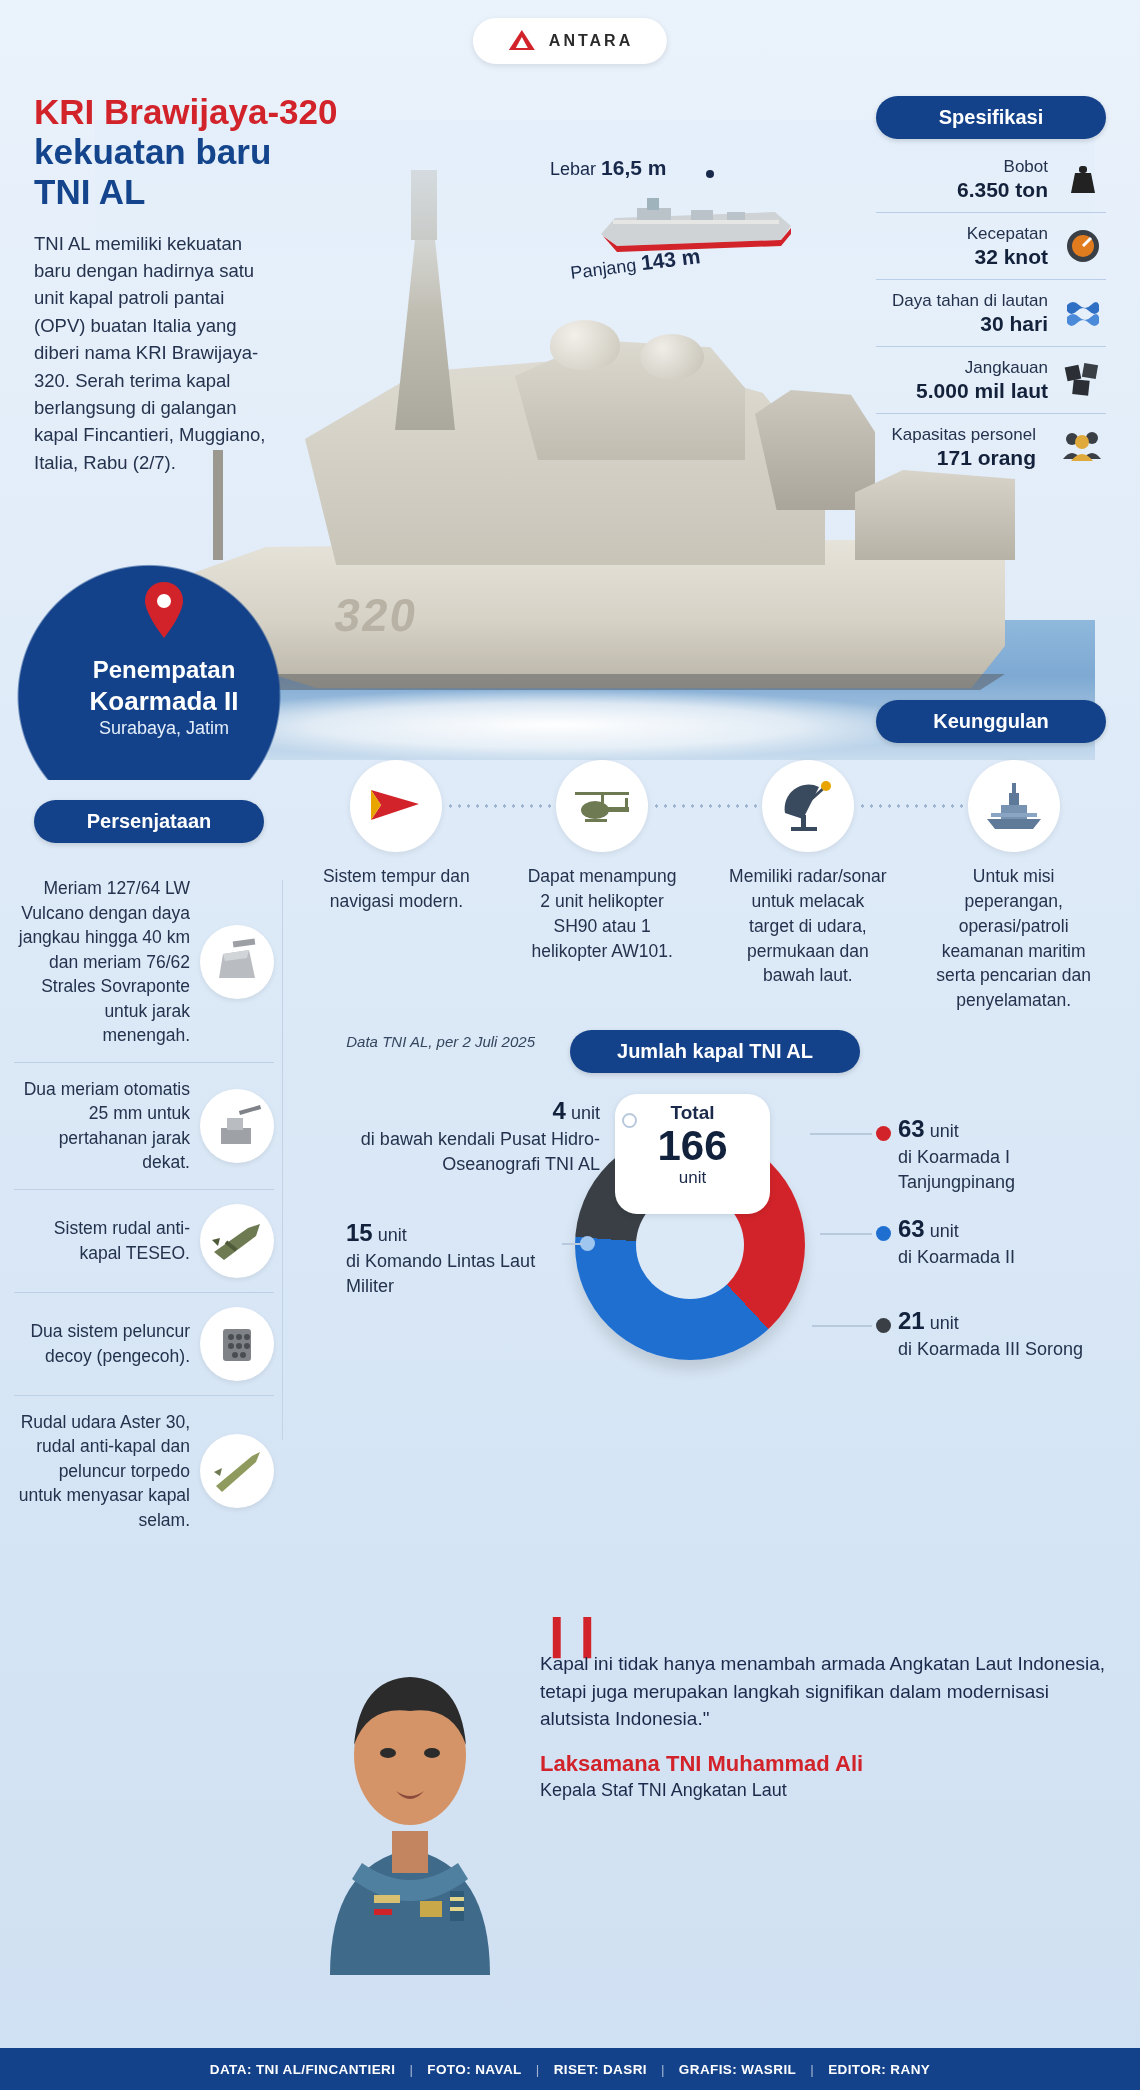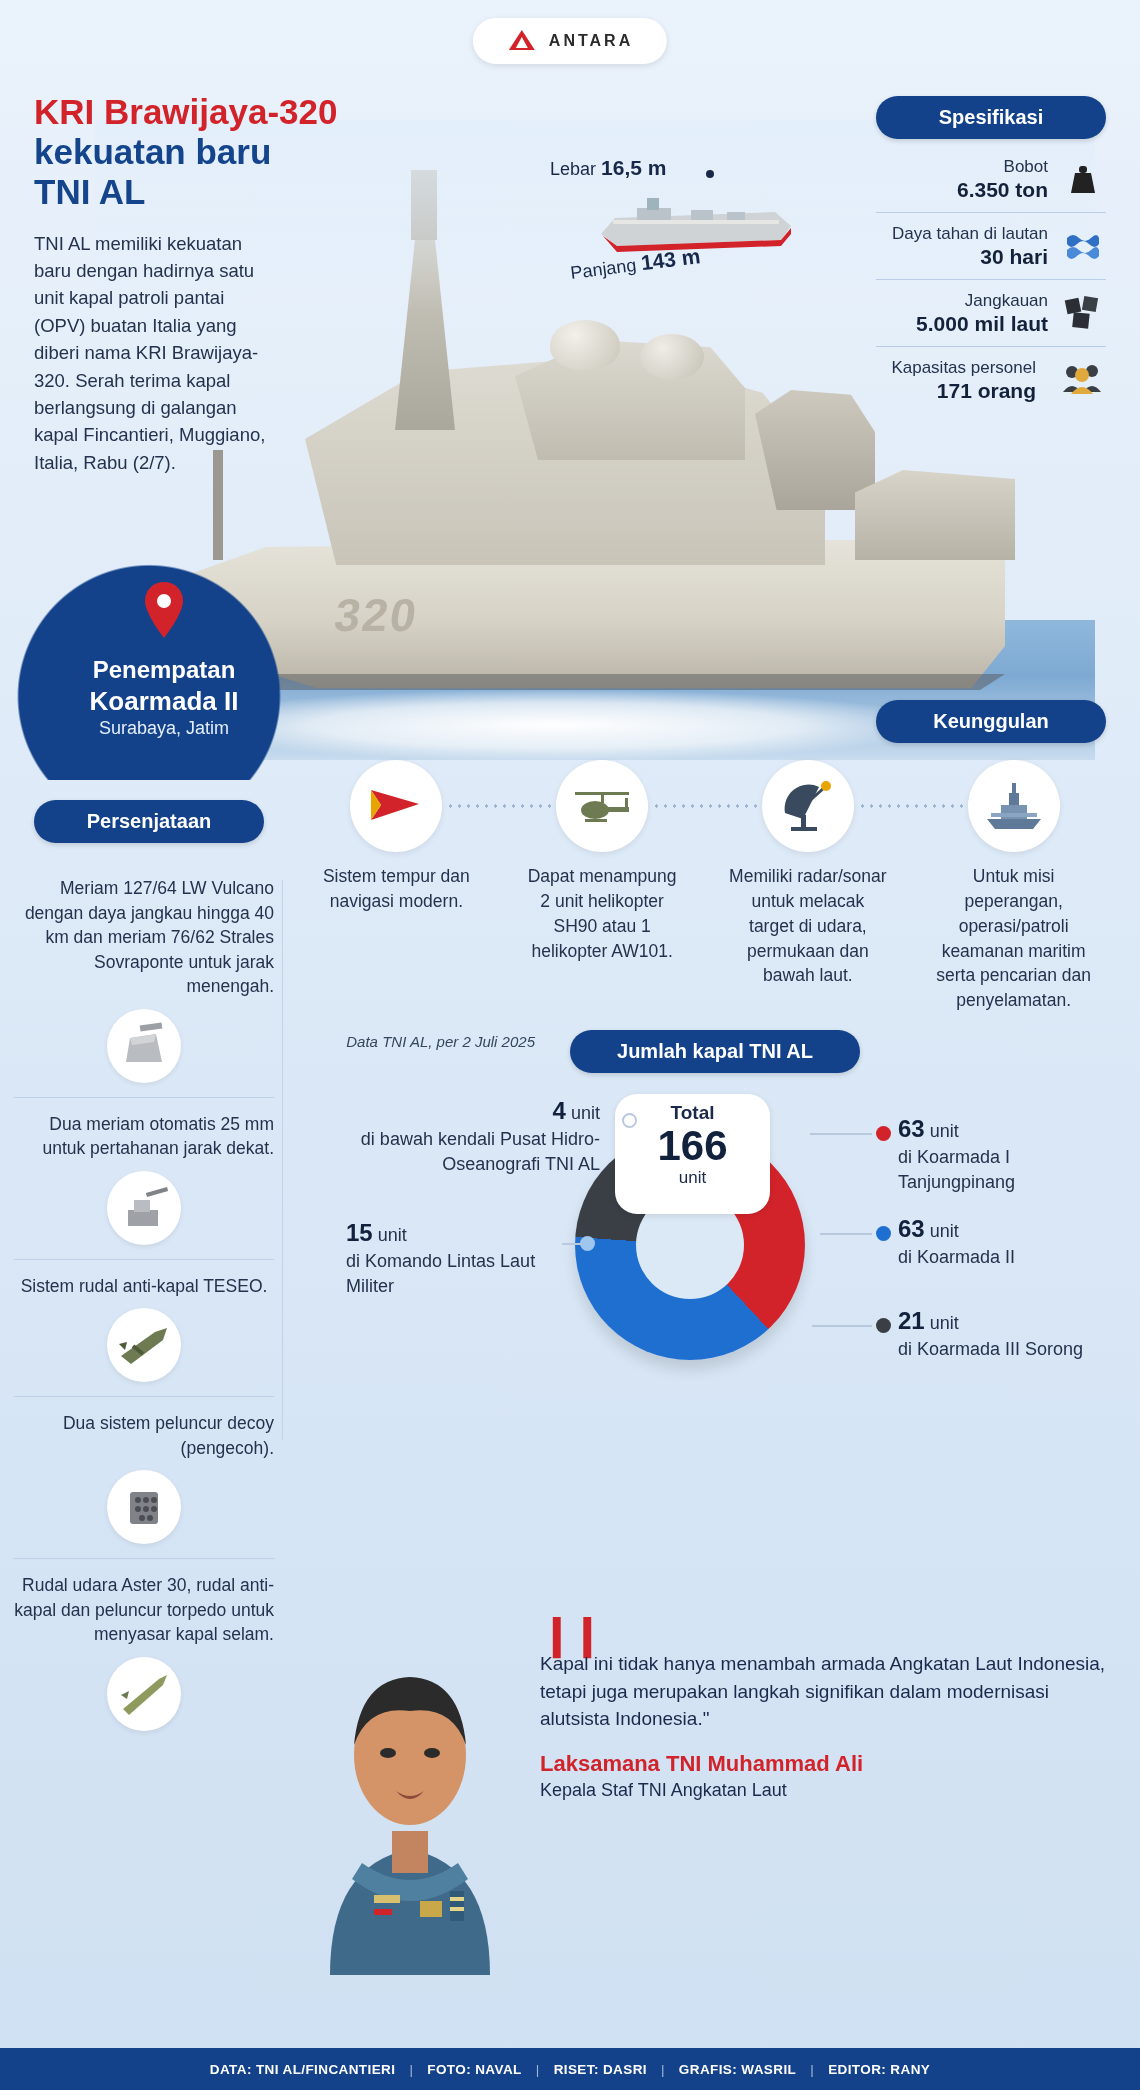--- a/index.html
+++ b/index.html
@@ -317,6 +317,19 @@
       </div>
     </div>
 
+    <div class="spec-row">
+      <div>
+        <div class="spec-txt">Kecepatan</div>
+        <div class="spec-val">32 knot</div>
+      </div>
+      <div class="spec-icon">
+        <svg width="44" height="44" viewBox="0 0 44 44">
+            <circle cx="22" cy="22" r="16" fill="#3a3f46"></circle>
+            <circle cx="22" cy="22" r="11" fill="#e07b1e"></circle>
+            <path d="M22 22 L30 14" stroke="#fff" stroke-width="3"></path>
+          </svg>
+      </div>
+    </div>
 
     <div class="spec-row">
       <div>

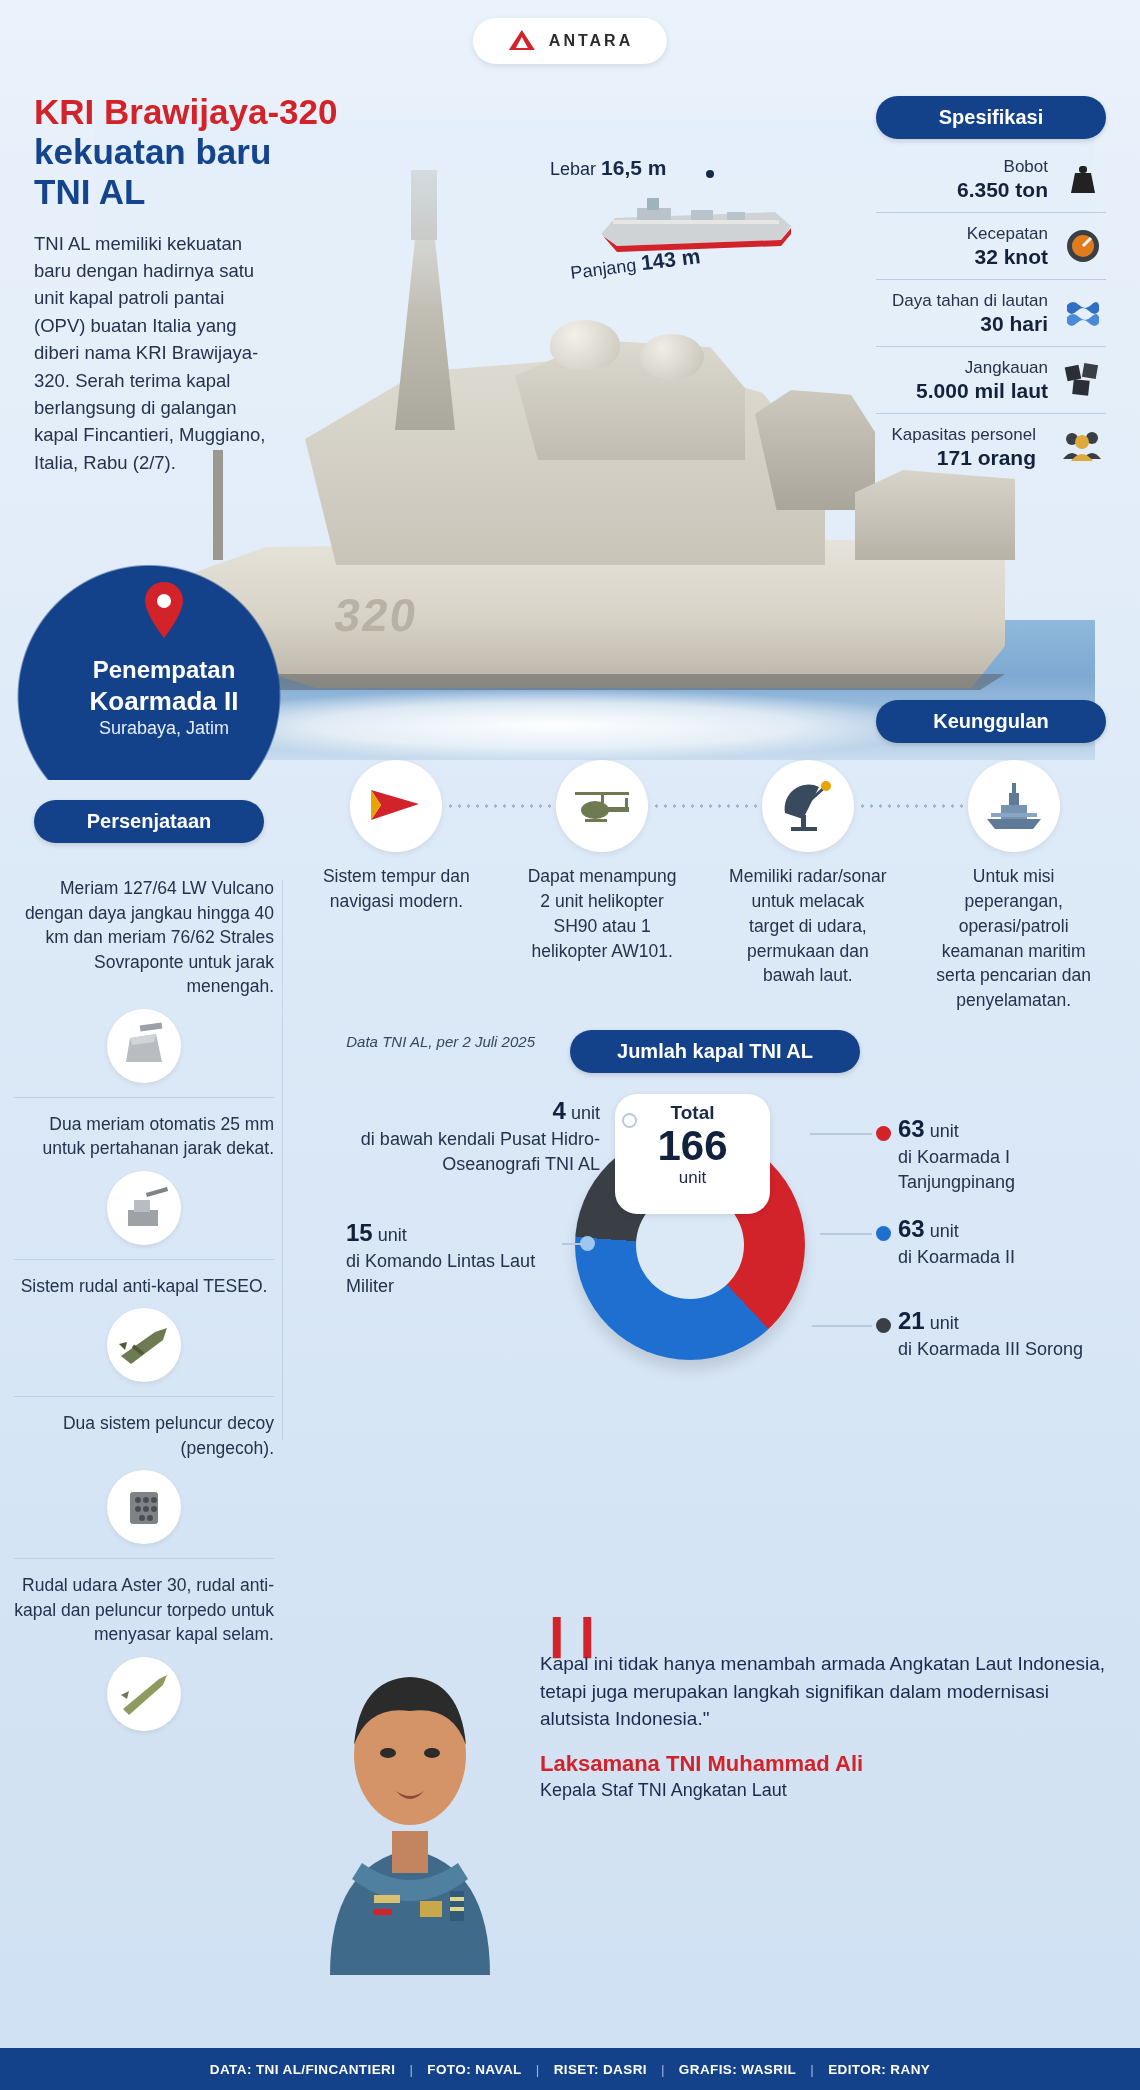--- a/index.html
+++ b/index.html
@@ -175,7 +175,7 @@
   .weapon-list { position: absolute; left: 14px; top: 862px; width: 260px; }
   .weapon-row {
     display: flex; align-items: center; gap: 10px; justify-content: space-between;
-    padding: 14px 0; border-bottom: 1px solid #bed0e6; text-align: right; flex-direction: column;
+    padding: 14px 0; border-bottom: 1px solid #bed0e6; text-align: right;
   }
   .weapon-row:last-child { border-bottom: none; }
   .weapon-txt { font-size: 17.5px; line-height: 1.4; color: #24324d; }

